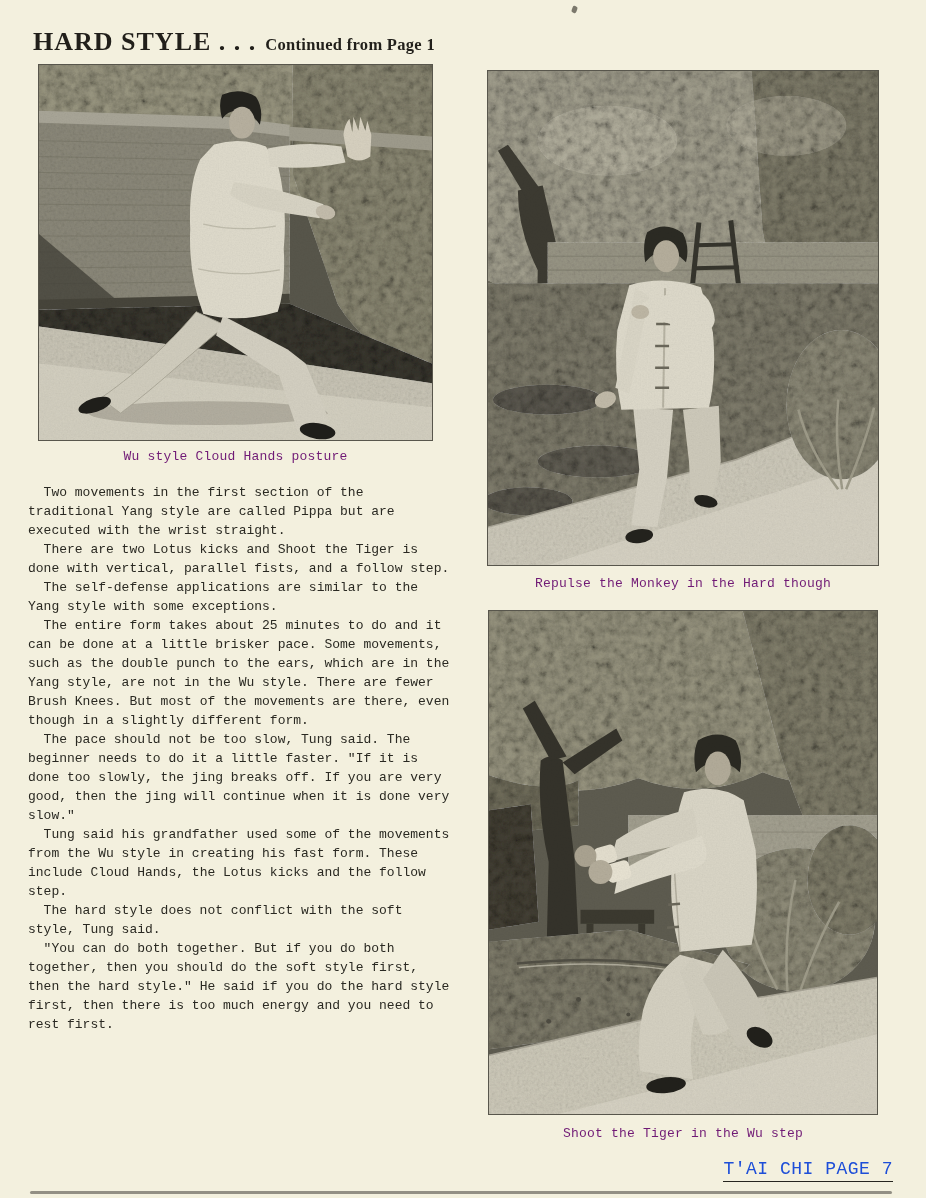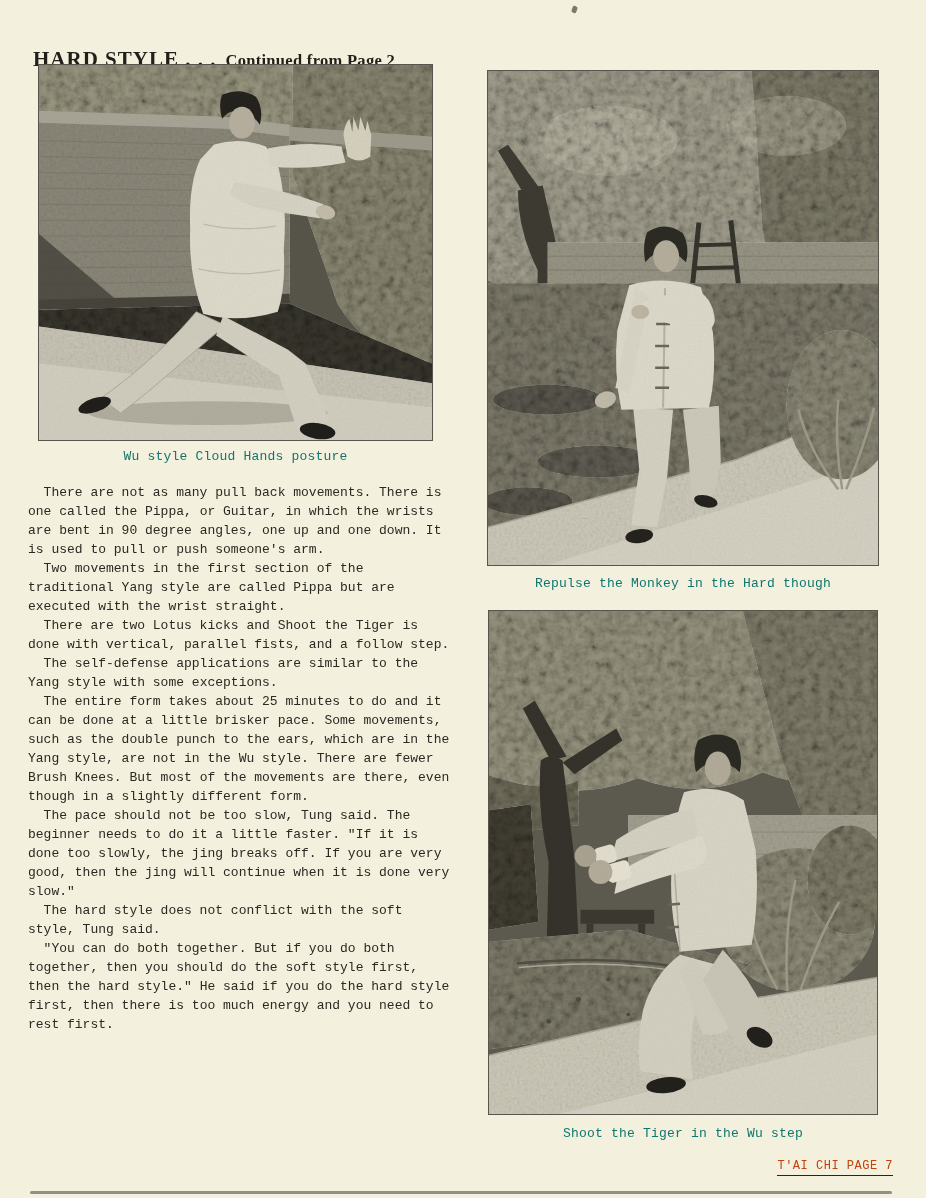--- a/index.html
+++ b/index.html
@@ -12,7 +12,7 @@
     position:absolute;left:33px;top:27px;display:flex;align-items:baseline;gap:9px;
     font-family:"Liberation Serif",serif;font-weight:bold;color:#211f1a;white-space:nowrap;
   }
-  .headline .title{font-size:21px;letter-spacing:1px;margin-top:20px;}
+  .headline .title{font-size:26px;letter-spacing:1px;}
   .headline .cont{font-size:16.5px;letter-spacing:.3px;}
   .photo{
     position:absolute;border:1px solid rgba(55,53,45,.6);

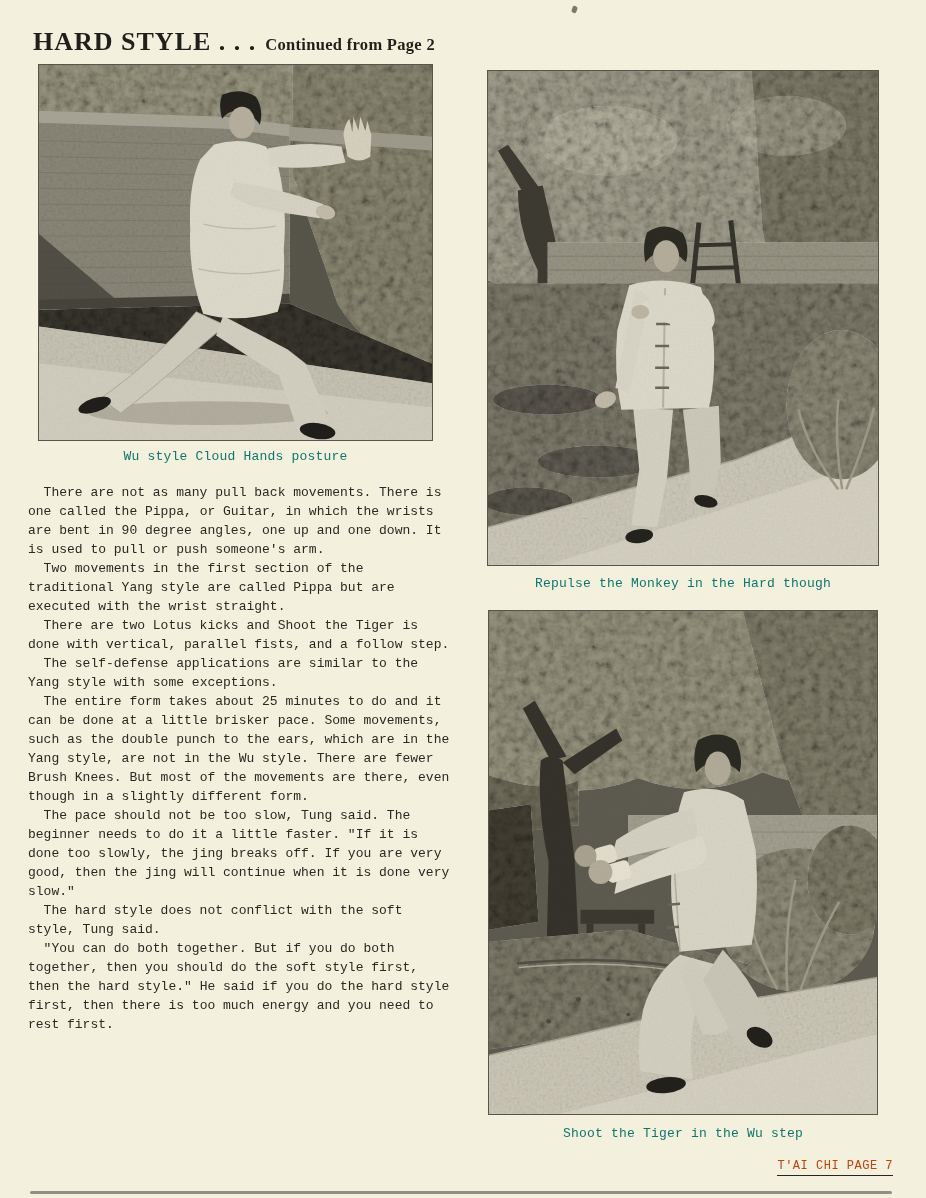--- a/index.html
+++ b/index.html
@@ -88,7 +88,7 @@
 
   <div class="headline">
     <span class="title">HARD STYLE . . .</span>
-    <span class="cont">Continued from Page 2</span>
+    <span class="cont">Continued from Page 1</span>
   </div>
 
   <div class="photo" style="left:38px;top:64px;width:395px;height:377px;" aria-label="Man in light kung-fu jacket and trousers in a wide bow stance performing Cloud Hands before a brick wall with dark foliage behind">

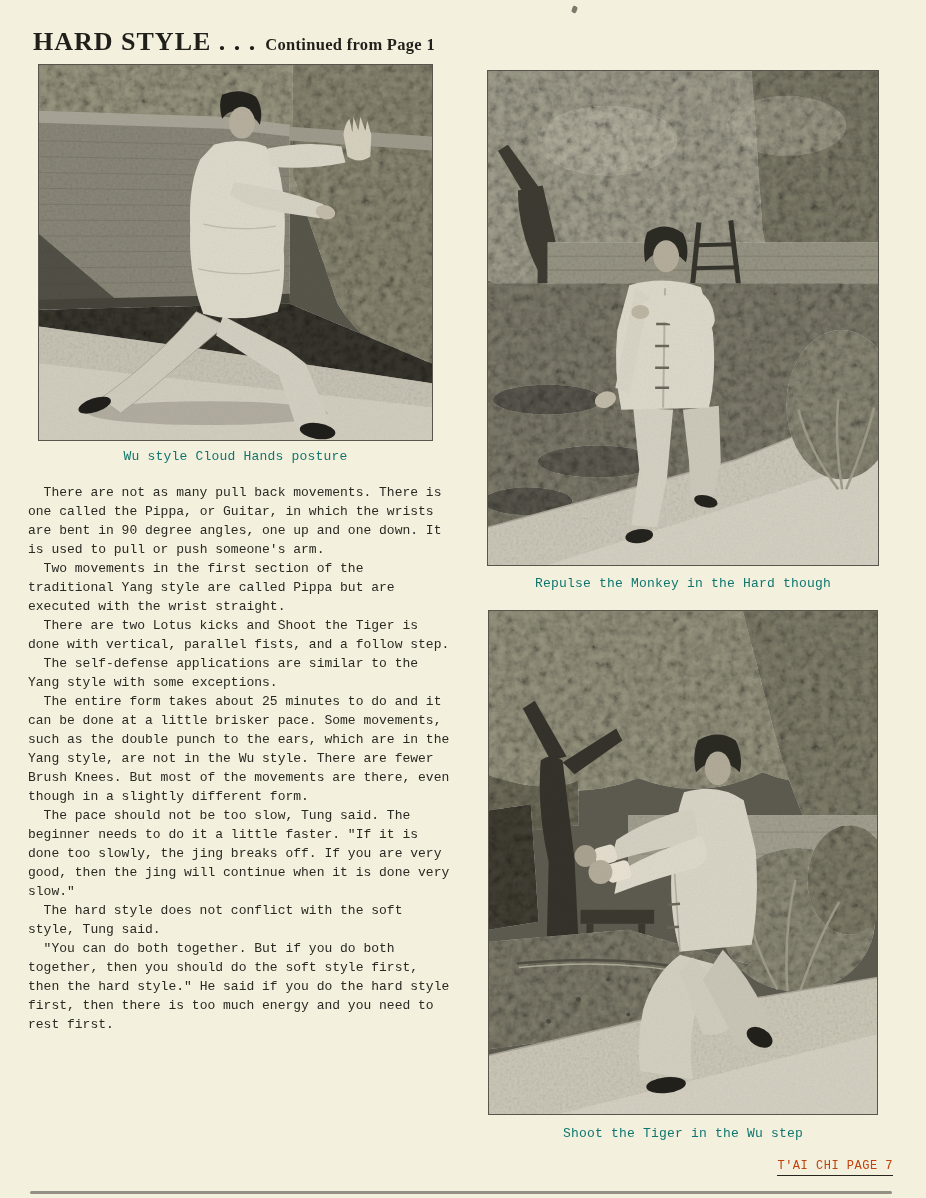--- a/index.html
+++ b/index.html
@@ -20,7 +20,7 @@
   }
   .photo svg{display:block;width:100%;height:100%;}
   .caption{
-    position:absolute;text-align:center;font-size:13px;letter-spacing:.2px;color:#0f766e;
+    position:absolute;text-align:center;font-size:13px;letter-spacing:.2px;color:#701a75;
   }
   .article{
     position:absolute;left:28px;top:483px;width:54ch;

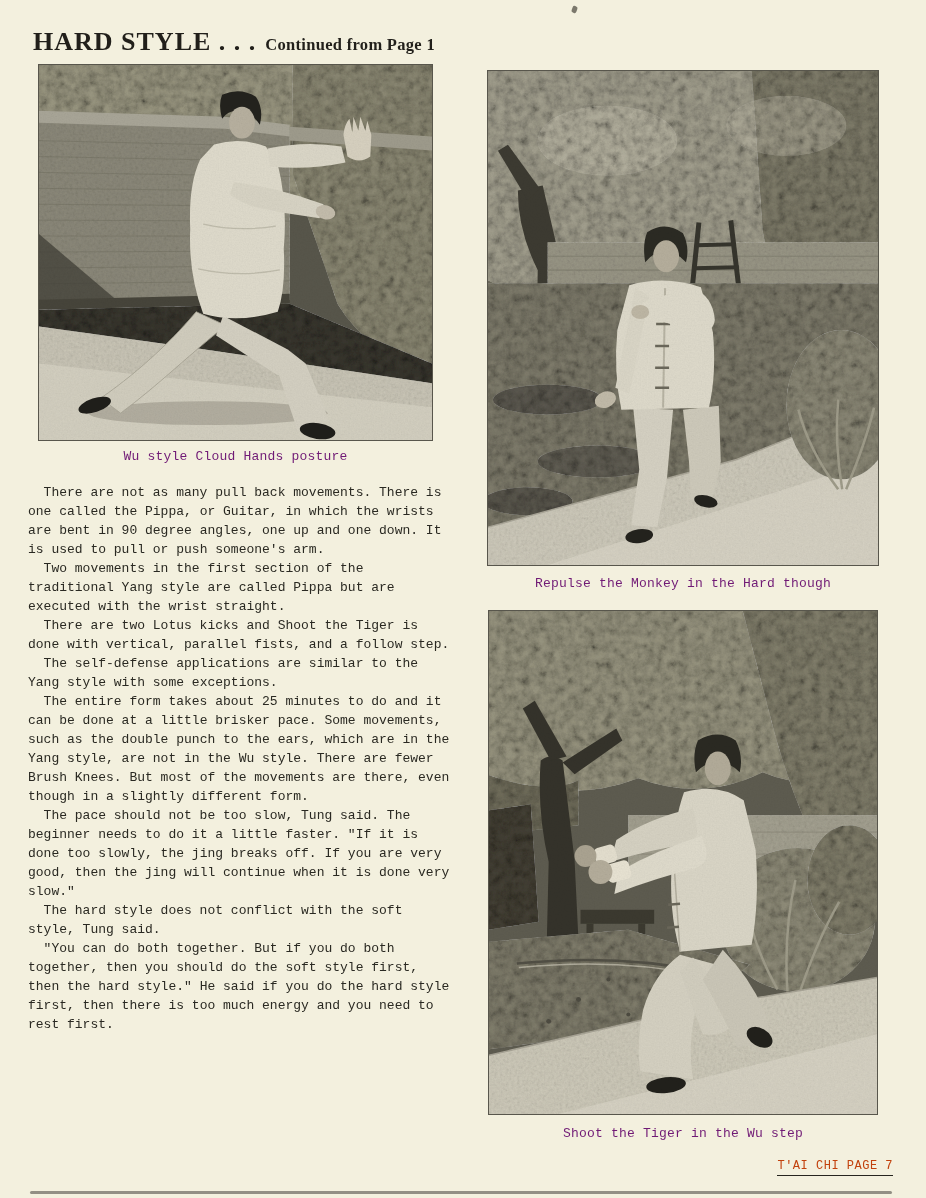--- a/index.html
+++ b/index.html
@@ -259,7 +259,6 @@
   <div class="caption" style="left:488px;top:1126px;width:390px;">Shoot the Tiger in the Wu step</div>
 
   <div class="article">
-      <p class="para ind">There are not as many pull back movements. There is one called the Pippa, or Guitar, in which the wrists are bent in 90 degree angles, one up and one down. It is used to pull or push someone's arm.</p>
       <p class="para ind">Two movements in the first section of the traditional Yang style are called Pippa but are executed with the wrist straight.</p>
       <p class="para ind">There are two Lotus kicks and Shoot the Tiger is done with vertical, parallel fists, and a follow step.</p>
       <p class="para ind">The self-defense applications are similar to the Yang style with some exceptions.</p>

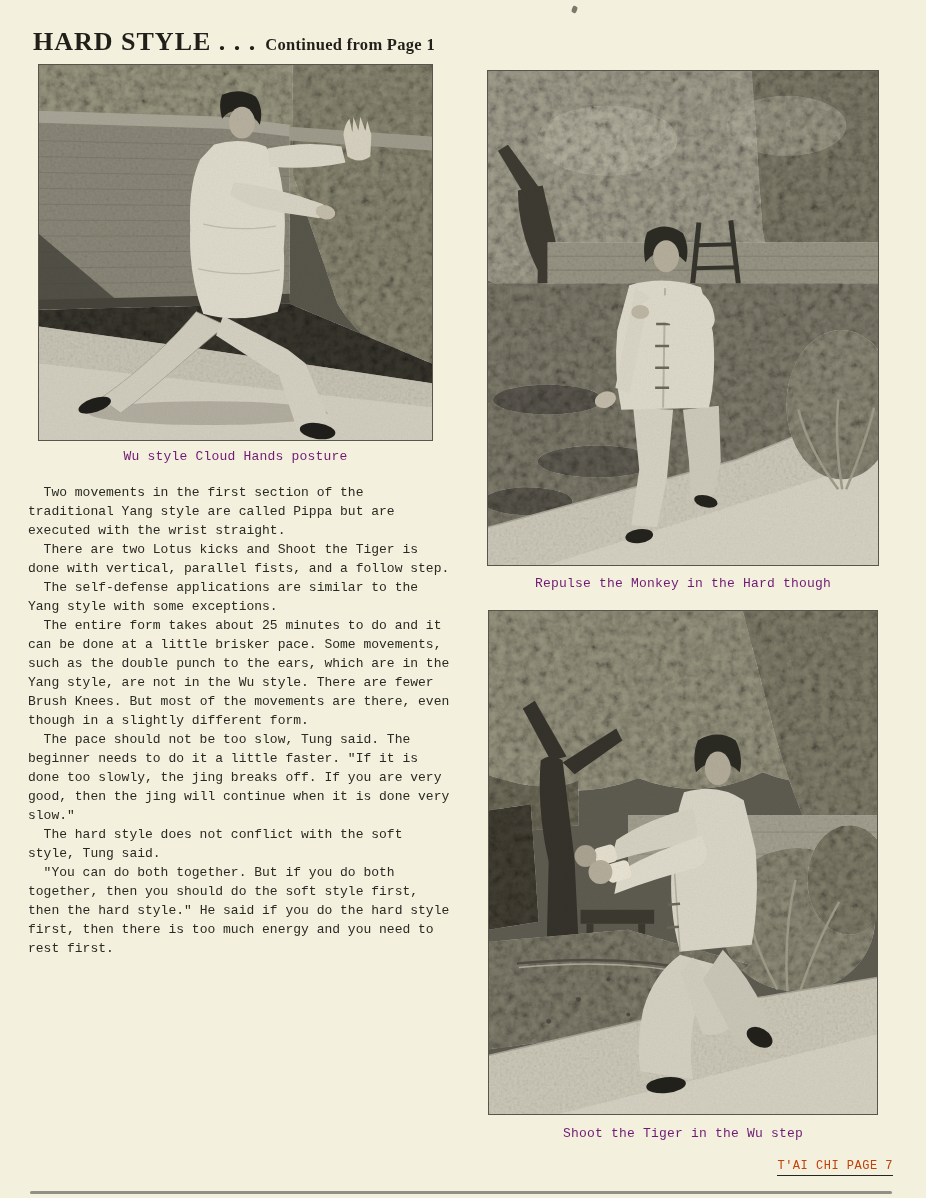--- a/index.html
+++ b/index.html
@@ -264,6 +264,7 @@
       <p class="para ind">The self-defense applications are similar to the Yang style with some exceptions.</p>
       <p class="para ind">The entire form takes about 25 minutes to do and it can be done at a little brisker pace. Some movements, such as the double punch to the ears, which are in the Yang style, are not in the Wu style. There are fewer Brush Knees. But most of the movements are there, even though in a slightly different form.</p>
       <p class="para ind">The pace should not be too slow, Tung said. The beginner needs to do it a little faster. "If it is done too slowly, the jing breaks off. If you are very good, then the jing will continue when it is done very slow."</p>
+      <p class="para ind">Tung said his grandfather used some of the movements from the Wu style in creating his fast form. These include Cloud Hands, the Lotus kicks and the follow step.</p>
       <p class="para ind">The hard style does not conflict with the soft style, Tung said.</p>
       <p class="para ind">"You can do both together. But if you do both together, then you should do the soft style first, then the hard style." He said if you do the hard style first, then there is too much energy and you need to rest first.</p>
     </div>

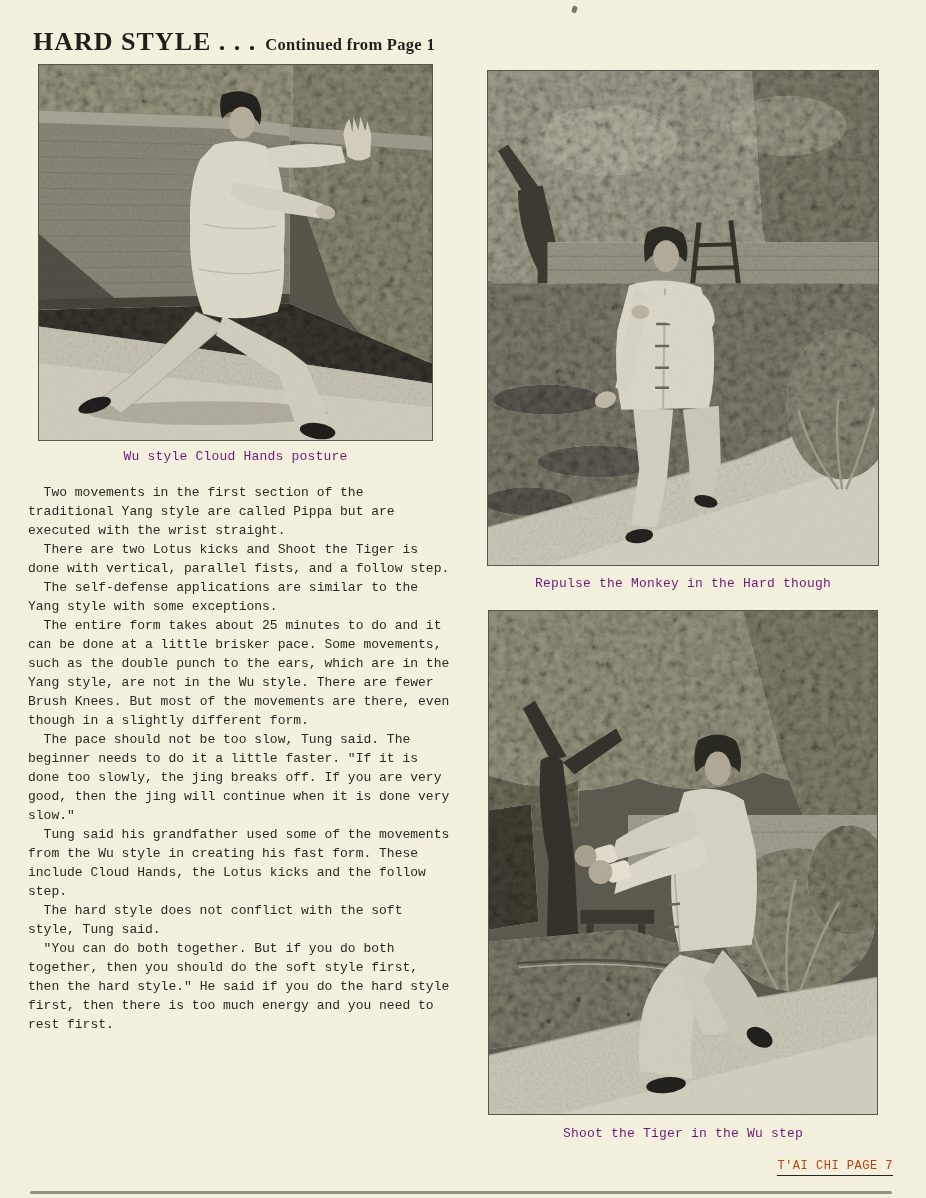--- a/index.html
+++ b/index.html
@@ -30,7 +30,7 @@
   .article p.ind{text-indent:2ch;}
   .footer{
     position:absolute;top:1159px;right:33px;
-    font-size:12px;letter-spacing:.5px;color:#c2410c;
+    font-size:18px;letter-spacing:.5px;color:#1d4ed8;
     border-bottom:1.6px solid #26251f;padding-bottom:2px;white-space:nowrap;
   }
   .scanline{

